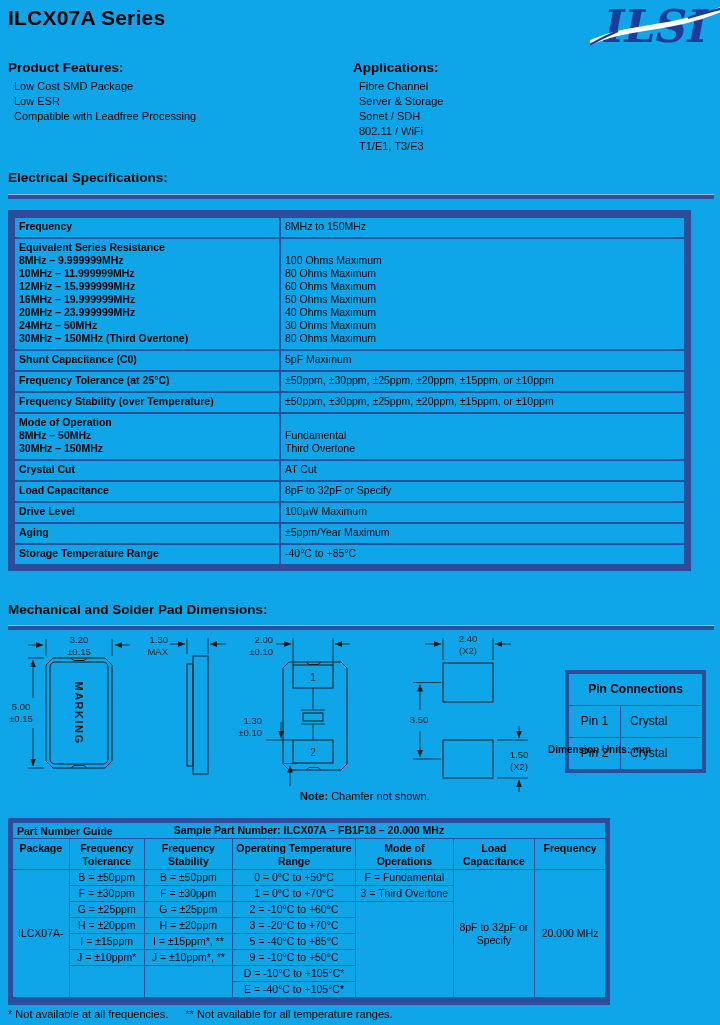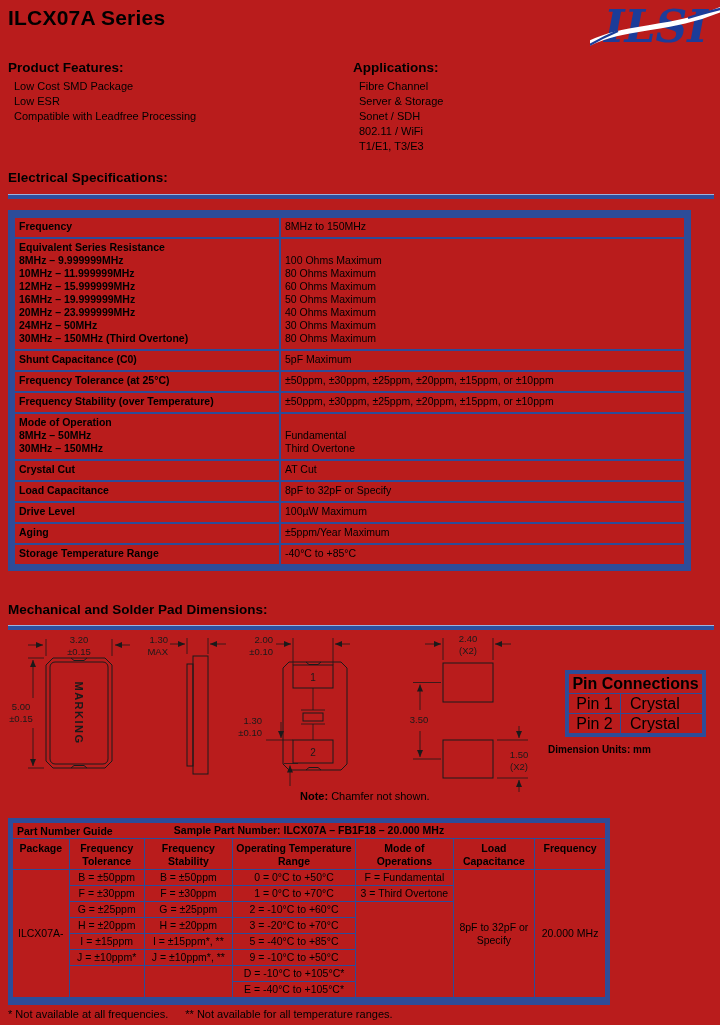--- a/index.html
+++ b/index.html
@@ -11,7 +11,7 @@
   }
   *{margin:0;padding:0;box-sizing:border-box;}
   body{background:#e8e8e8;font-family:"Liberation Sans",sans-serif;}
-  .page{position:relative;width:720px;height:1025px;background:#b91c1c;margin:0 auto;color:var(--ink);overflow:hidden;}
+  .page{position:relative;width:720px;height:1025px;background:#0ea5e9;margin:0 auto;color:var(--ink);overflow:hidden;}
 
   .page-title{position:absolute;left:8px;top:6px;font-size:21px;font-weight:bold;letter-spacing:.2px;}
   .logo{position:absolute;left:590px;top:2px;width:132px;height:50px;}

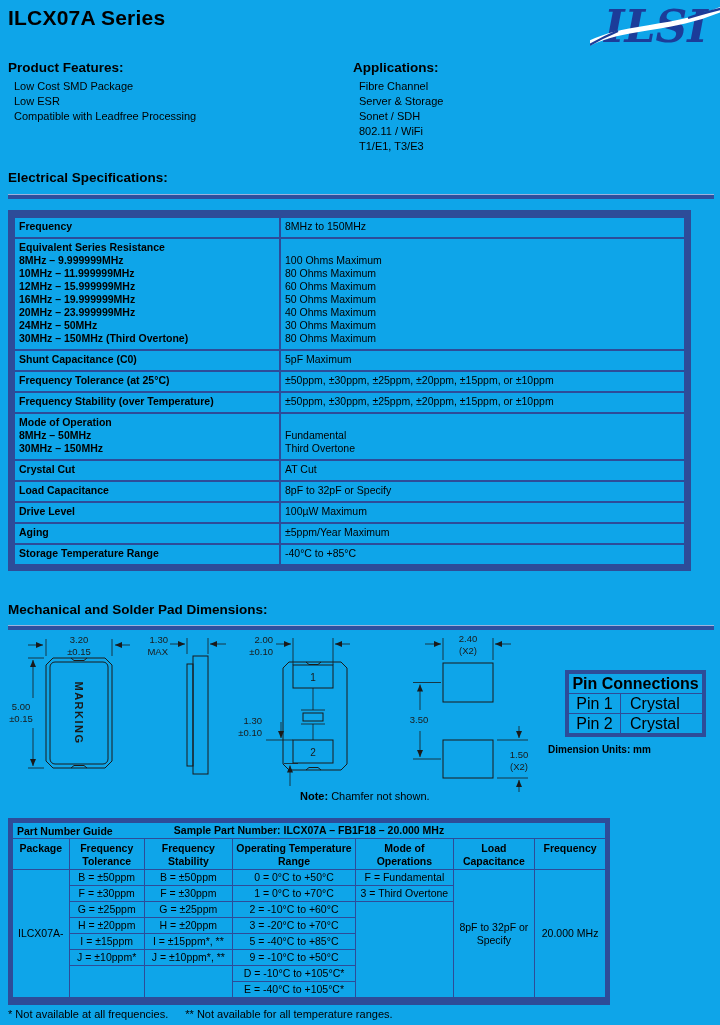--- a/index.html
+++ b/index.html
@@ -43,7 +43,7 @@
 
   
   .pin-wrap{position:absolute;left:565px;top:670px;width:141px;border:3px solid var(--navy);}
-  .pin td{border:1.5px solid var(--navy);font-size:16px;line-height:13px;padding:1px 3px;height:20px;vertical-align:middle;}
+  .pin td{border:1.5px solid var(--navy);font-size:12px;line-height:13px;padding:1px 3px;height:32px;vertical-align:middle;}
   .pin .pin-title{font-weight:bold;text-align:center;}
   .pin .pin-no{width:52px;text-align:center;}
   .pin .pin-conn{padding-left:9px;}

